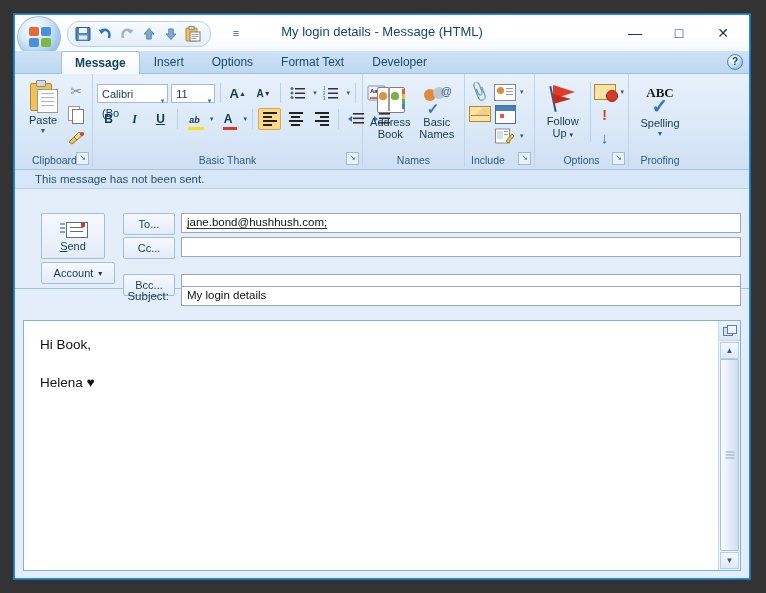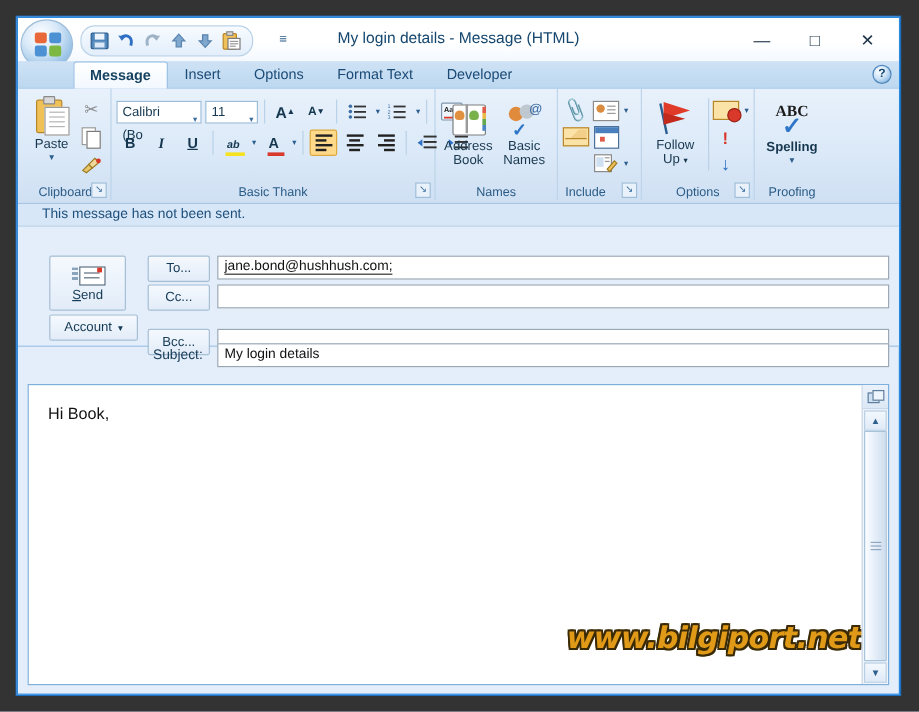--- a/index.html
+++ b/index.html
@@ -661,7 +661,7 @@
         <div class="bigbtn" style="width:54px">
           <span class="abc">ABC</span>
           <span class="bigcheck">✓</span>
-          <span class="lbl" style="margin-top:4px;font-weight:bold;">Spelling</span>
+          <span class="lbl" style="margin-top:4px;">Spelling</span>
           <span class="caret">▾</span>
         </div>
       </div>

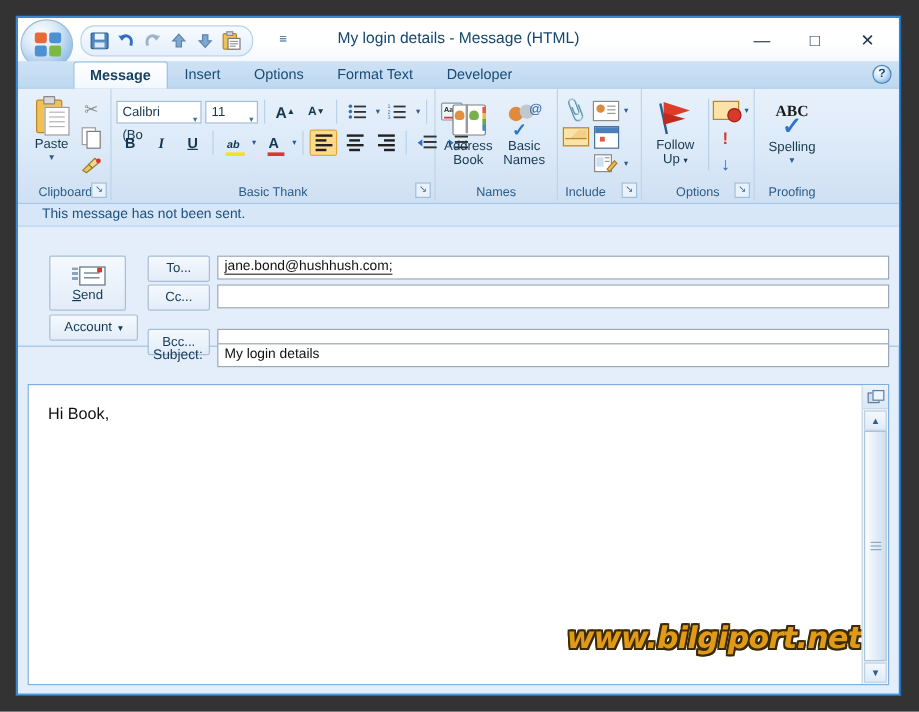--- a/index.html
+++ b/index.html
@@ -712,6 +712,7 @@
 
     <div class="bodytext">
       <p>Hi Book,</p>
+      <p>Helena ♥</p>
     </div>
 
     <div class="watermark">www.bilgiport.net</div>

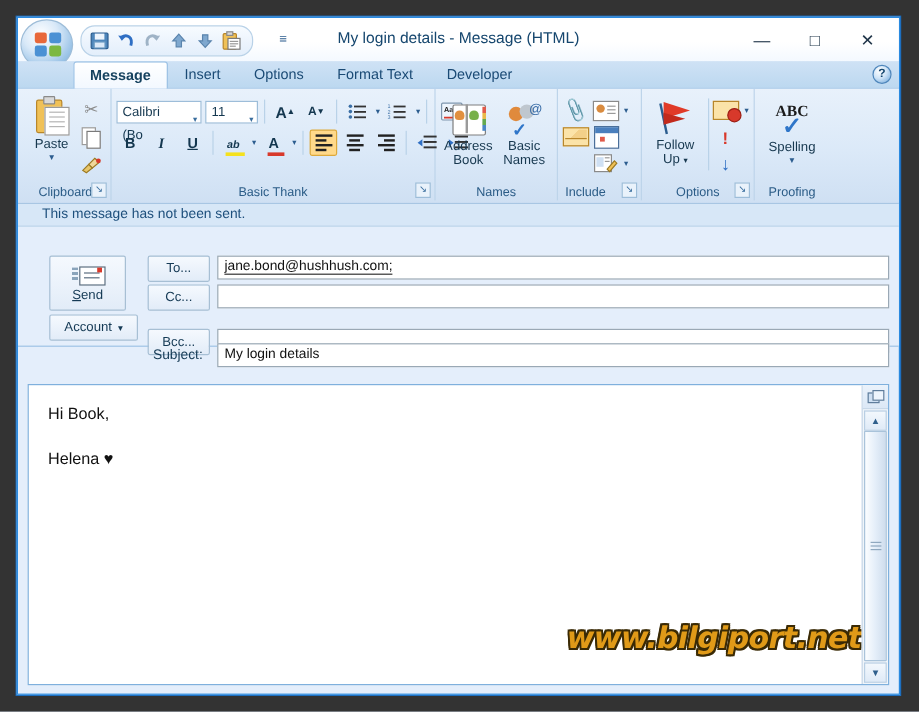--- a/index.html
+++ b/index.html
@@ -715,7 +715,6 @@
       <p>Helena ♥</p>
     </div>
 
-    <div class="watermark">www.bilgiport.net</div>
 
     <div class="vscroll">
       <div class="sb-top-ico">

